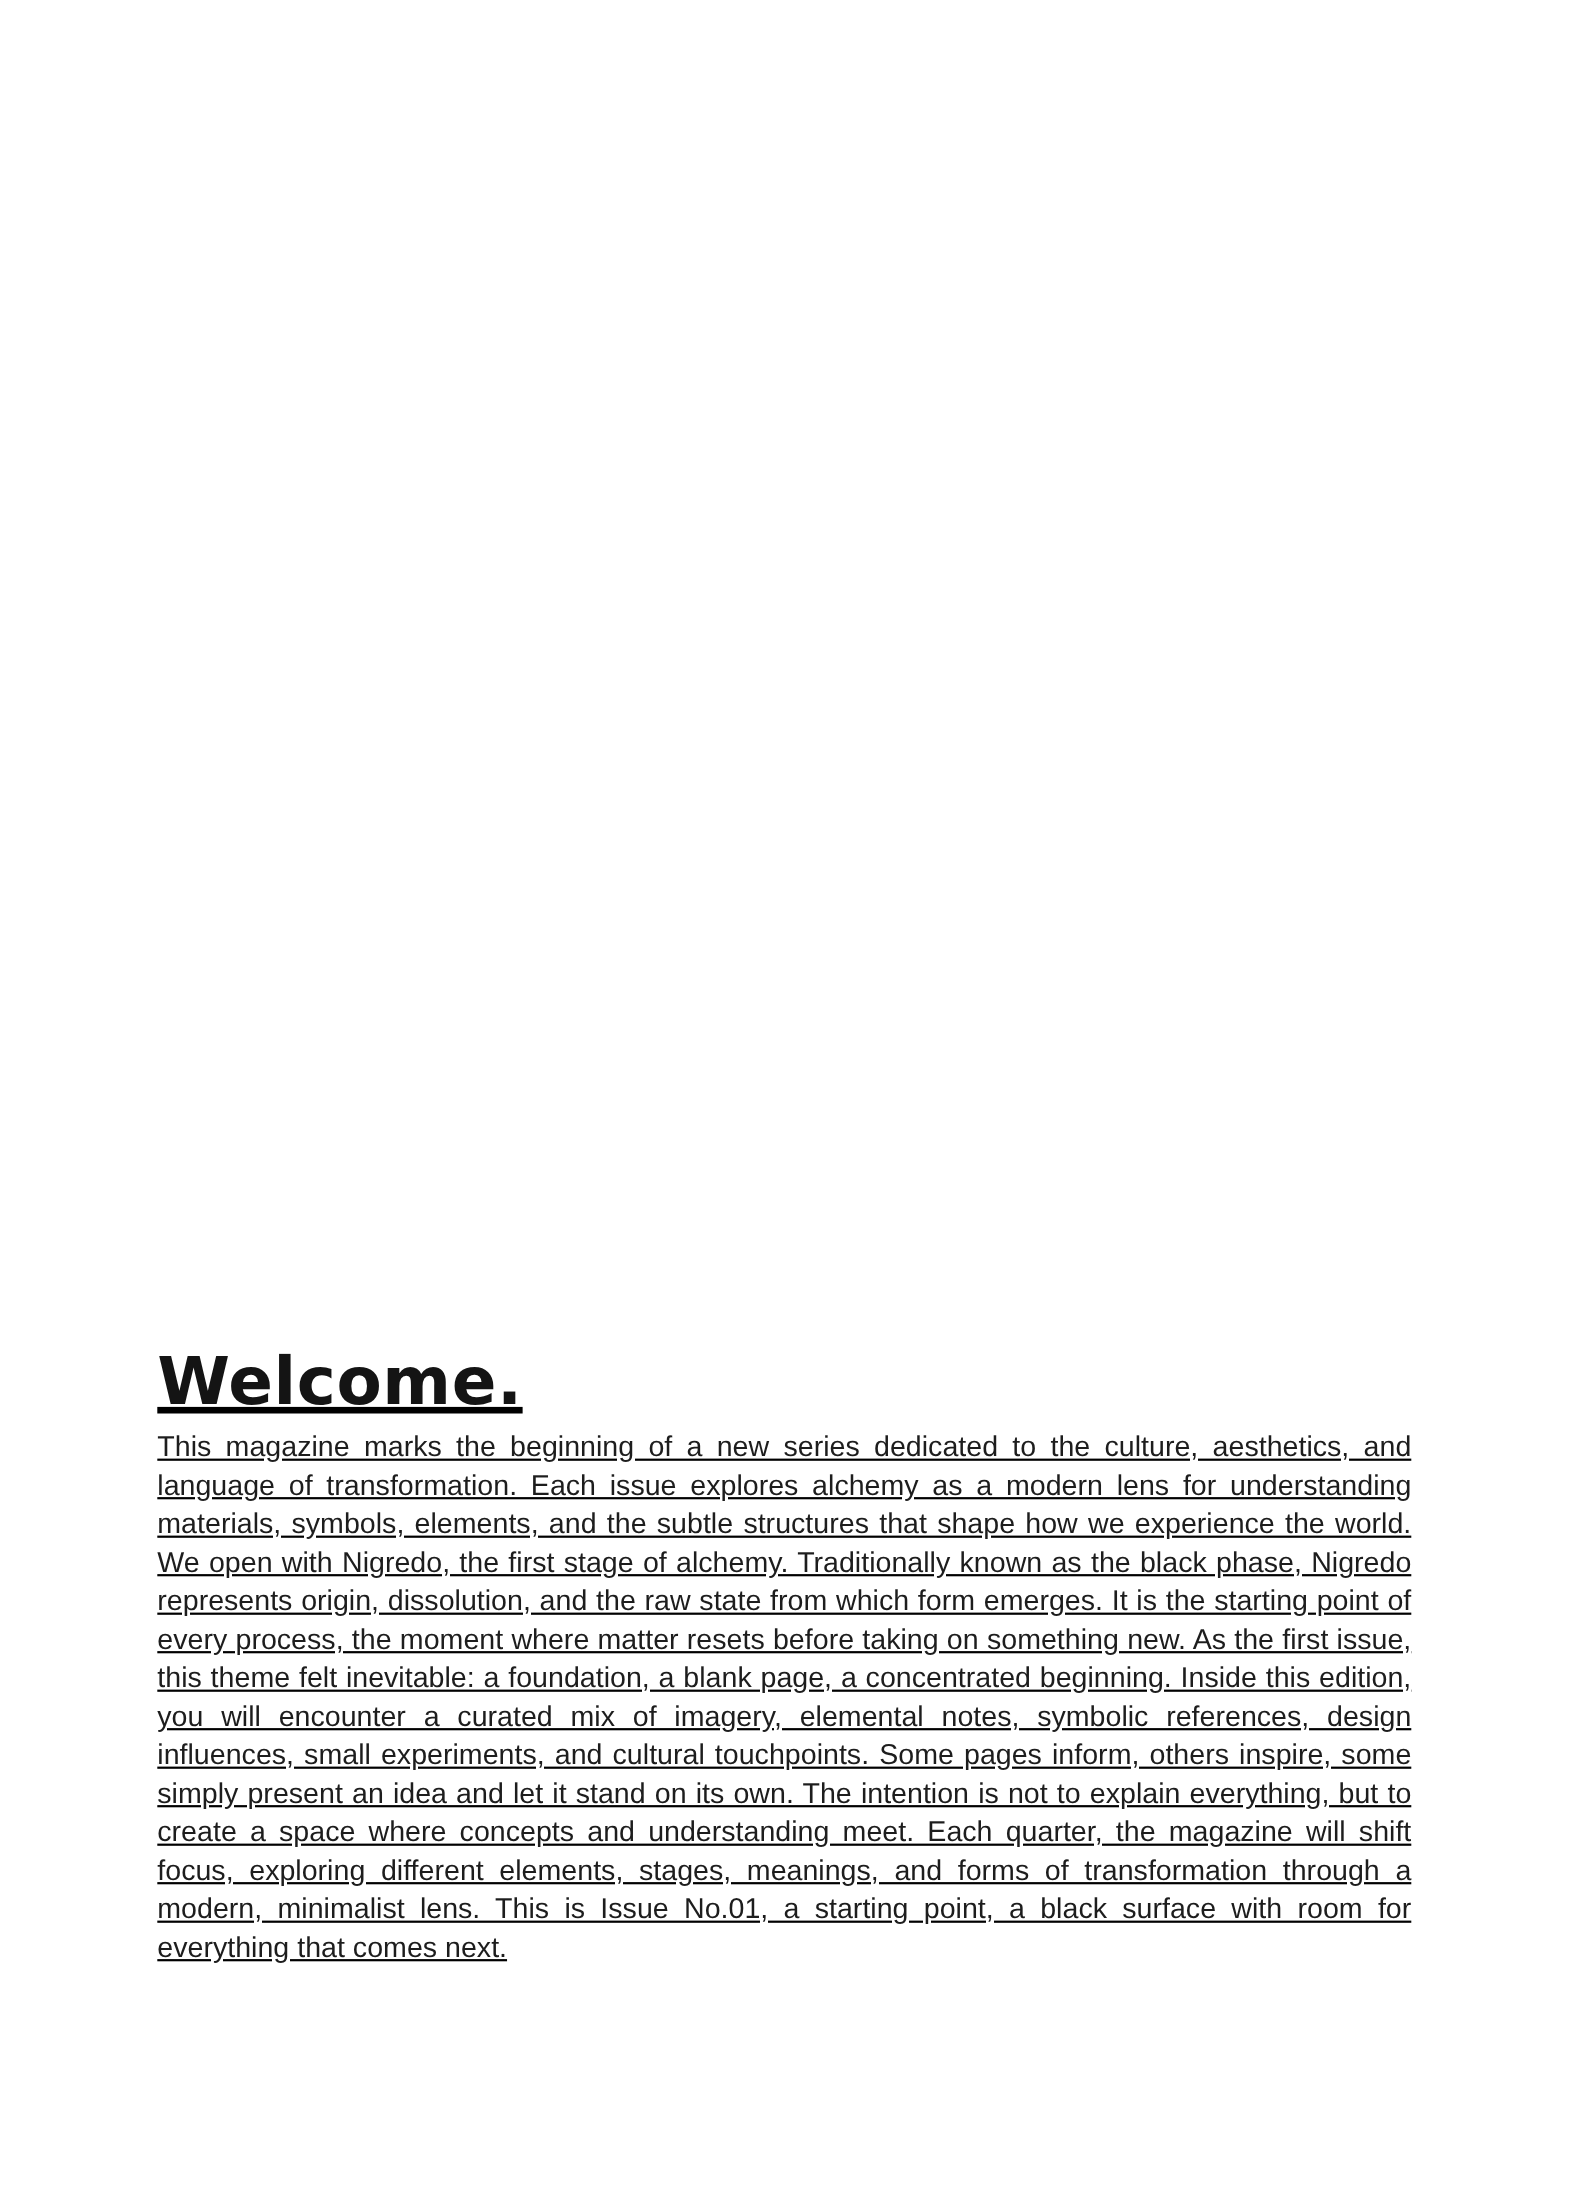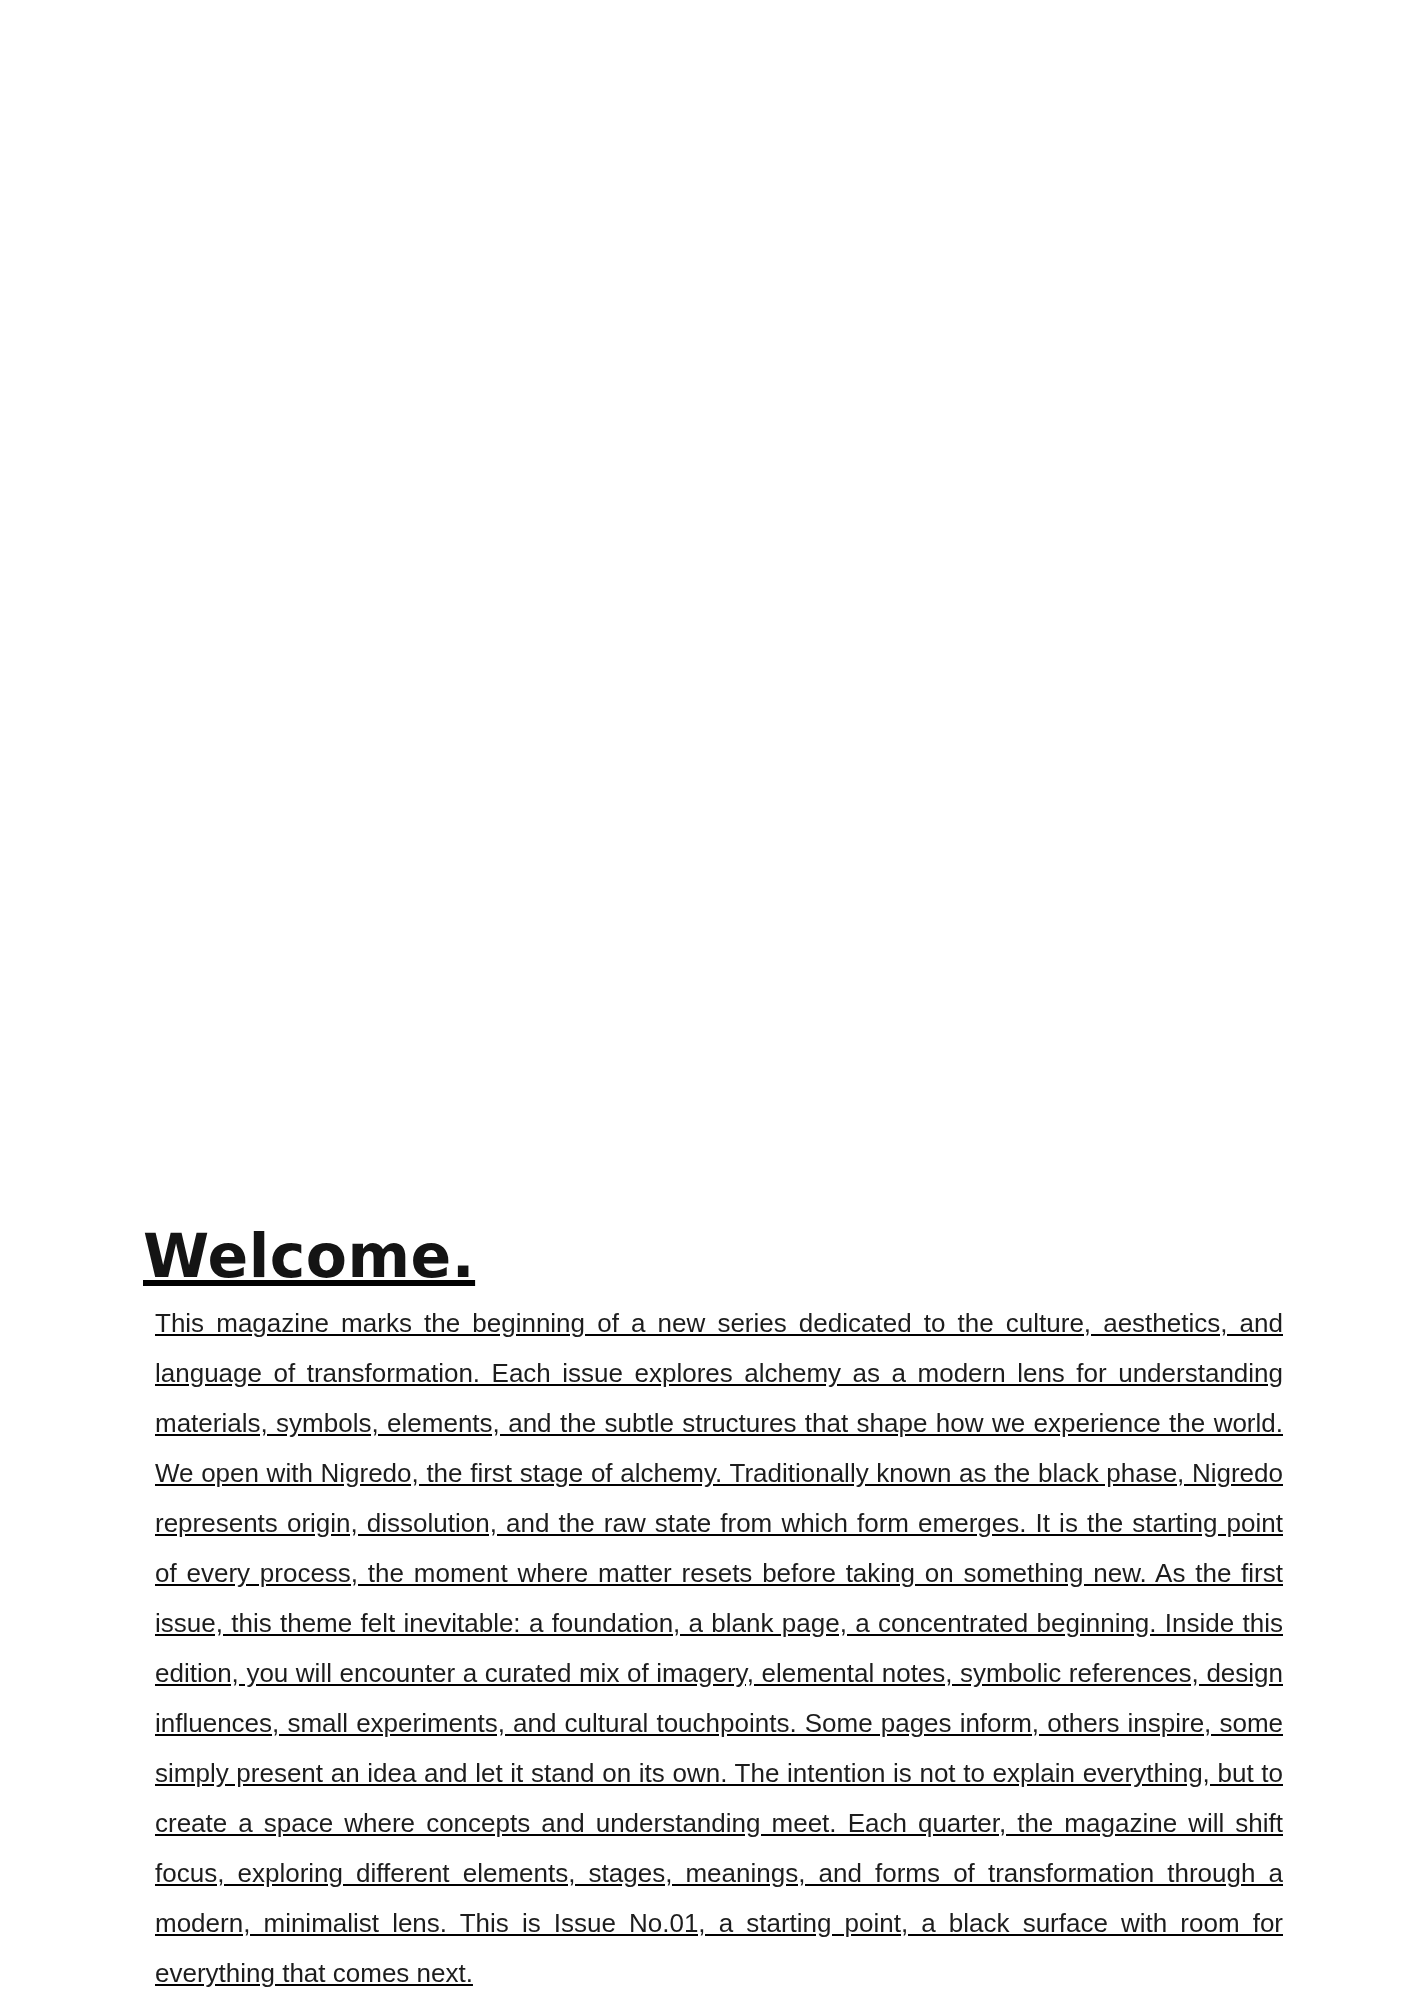--- a/index.html
+++ b/index.html
@@ -31,11 +31,11 @@
     color: var(--heading-text, #141414);
   }
   .body-text {
-    margin: 12px 0 0 12px;
+    margin: 12px 0 0 0;
     font-family: "Liberation Sans", sans-serif;
     font-weight: 300;
     font-size: 26px;
-    line-height: 50px;
+    line-height: 35px;
     text-align: justify;
     color: var(--body-text, #1d1d1d);
   }

